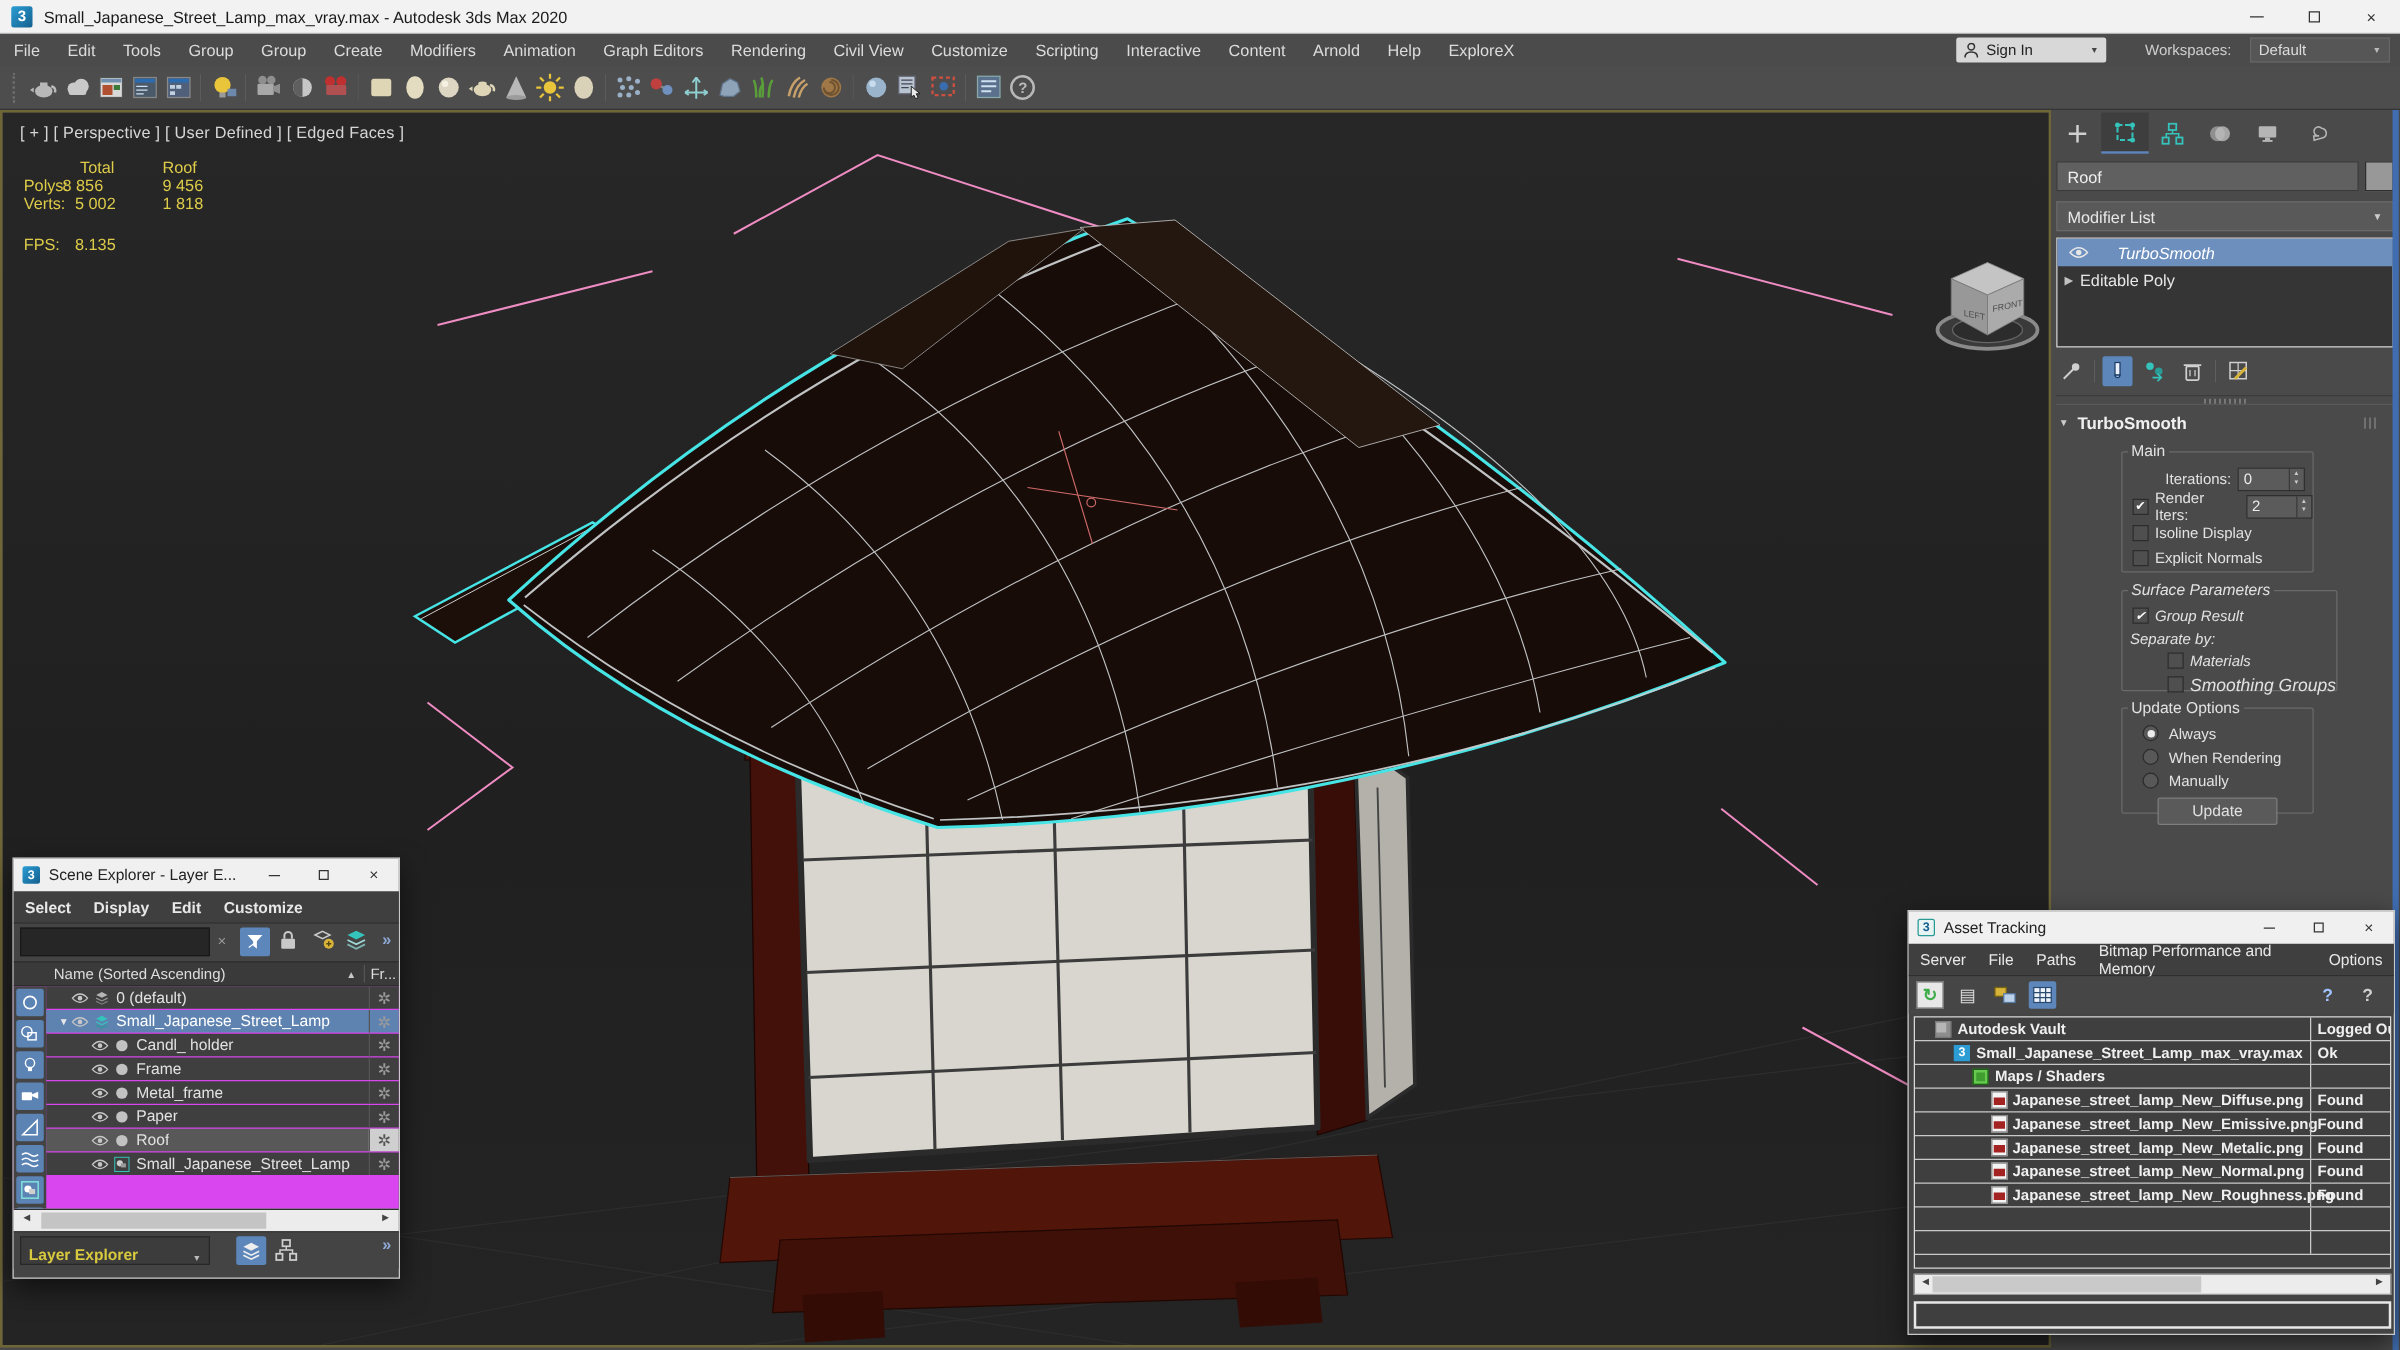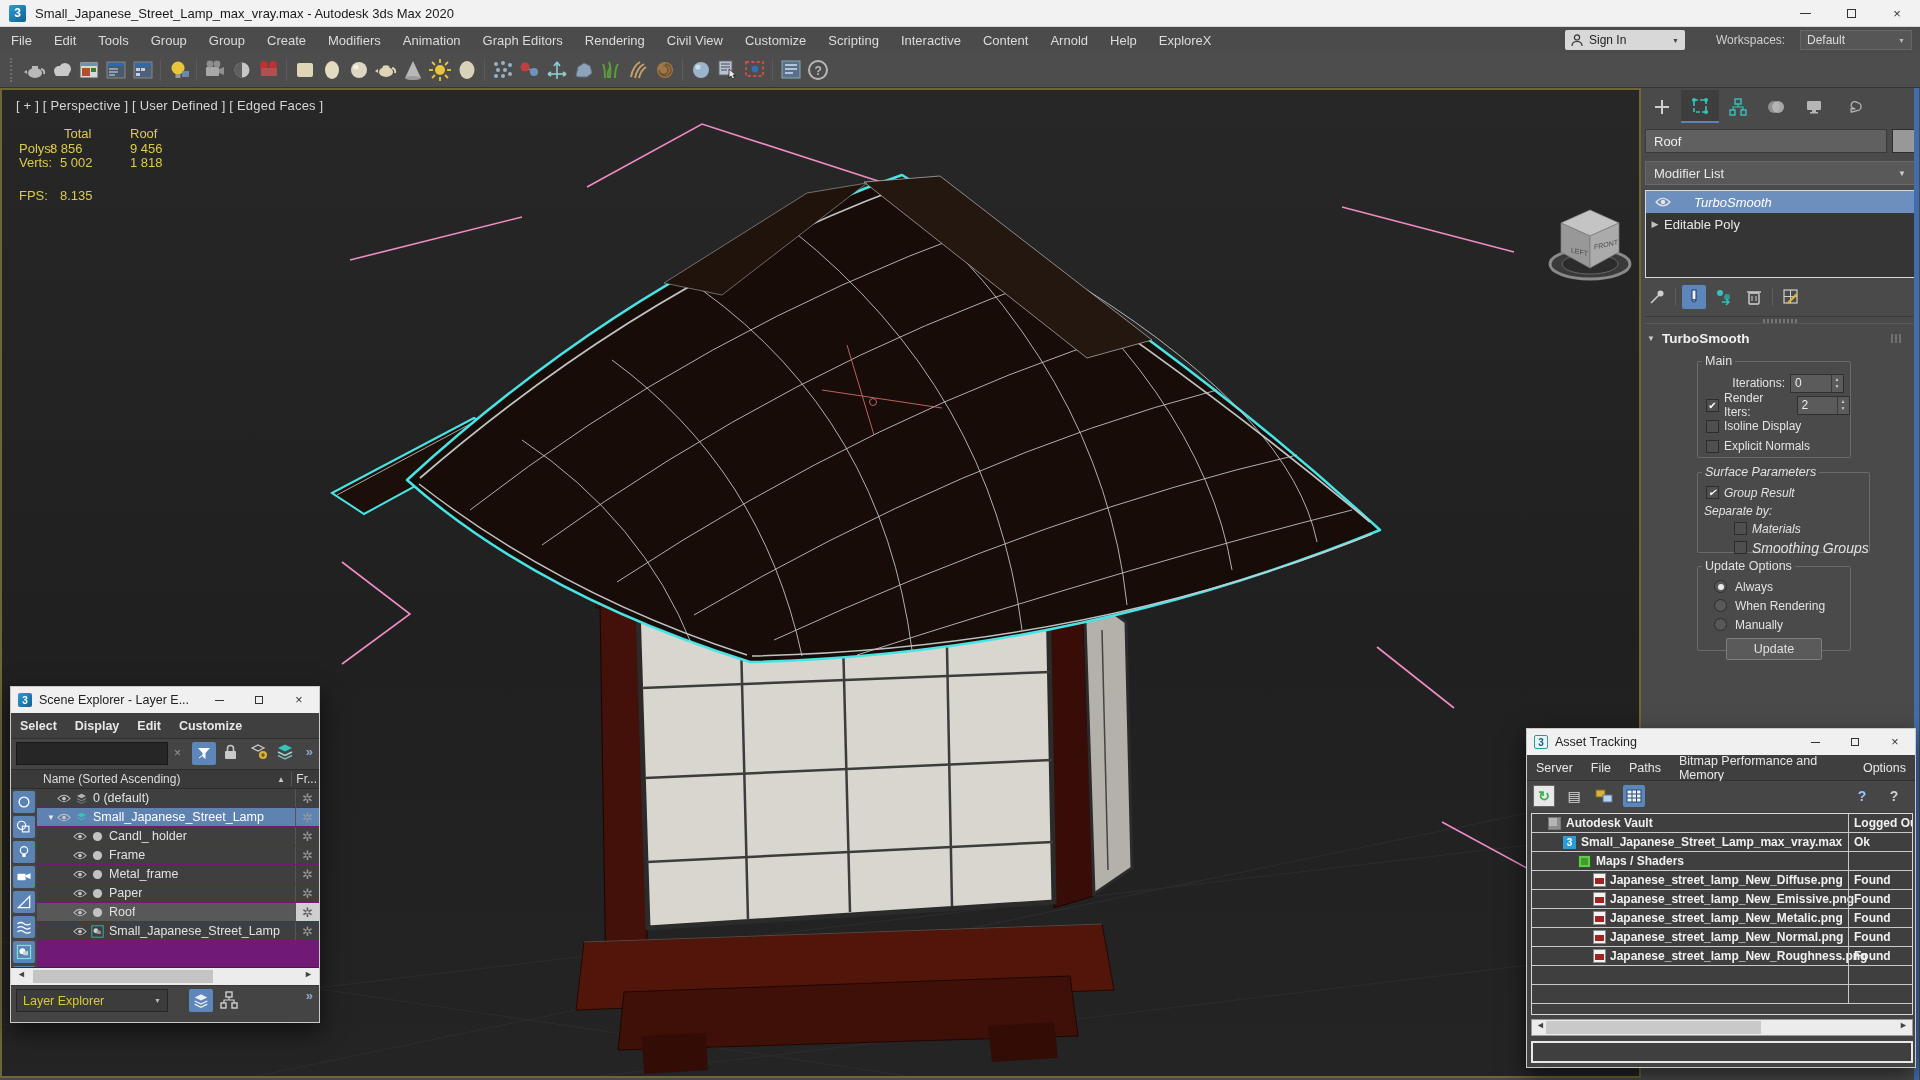--- a/index.html
+++ b/index.html
@@ -76,7 +76,7 @@
   .mini-x{color:#999;font-size:12px;}
   .blue-btn{background:#5d87bb;border-radius:2px;display:flex;align-items:center;justify-content:center;}
   #se-head{height:20px;background:#3a3a3a;border-top:1px solid #2c2c2c;border-bottom:1px solid #2c2c2c;color:#ddd;font-size:12px;display:flex;align-items:center;position:relative;}
-  #se-body{position:relative;height:178px;background:#701a75;}
+  #se-body{position:relative;height:178px;background:#d946ef;}
   #se-strip{position:absolute;left:0;top:0;width:26px;height:100%;background:#444;display:flex;flex-direction:column;align-items:center;gap:3px;padding-top:2px;}
   .strip-btn{width:22px;height:22px;background:#5b83b4;border-radius:2px;display:flex;align-items:center;justify-content:center;flex:0 0 auto;}
   #se-rows{position:absolute;left:26px;top:0;right:0;height:100%;}

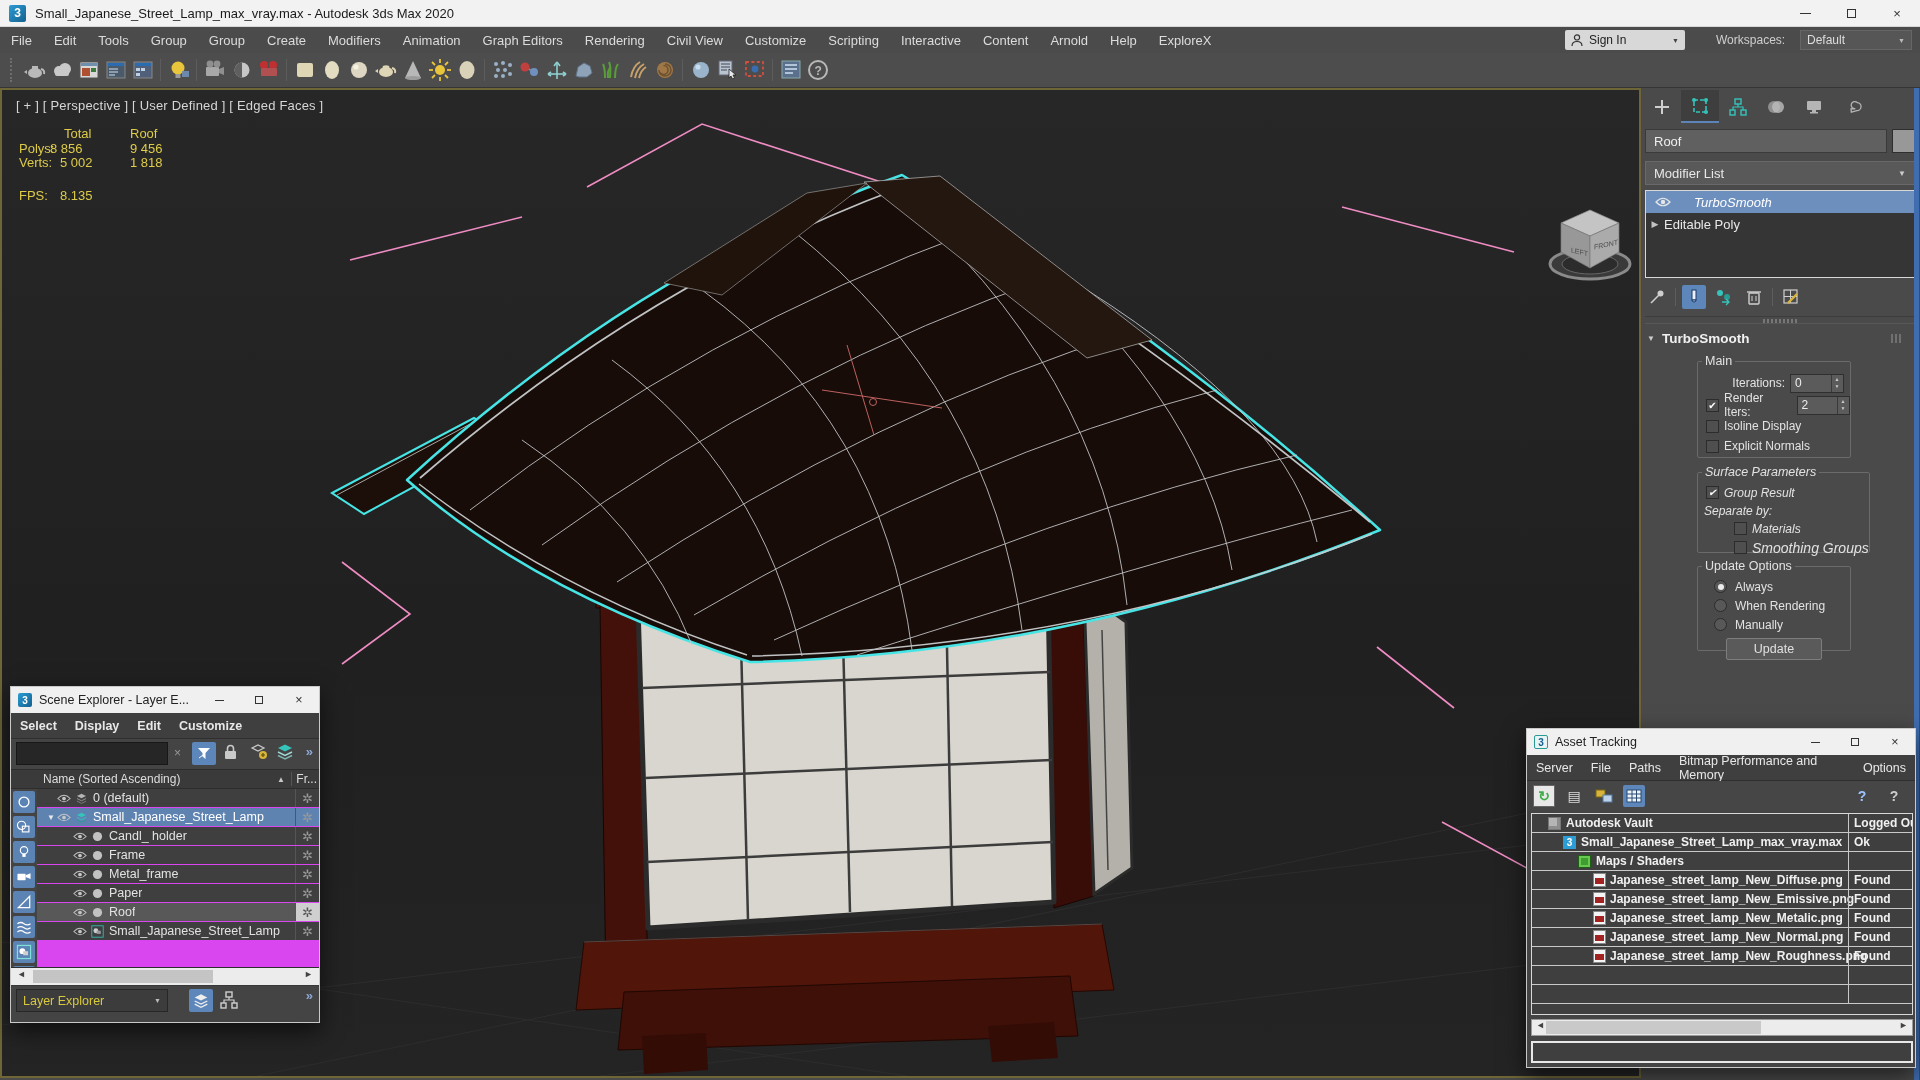--- a/index.html
+++ b/index.html
@@ -88,7 +88,7 @@
   #se-hscroll .thumb{position:absolute;left:22px;top:2px;width:180px;height:13px;background:#c4c4c4;}
   .scr-ar{position:absolute;top:1px;font-size:9px;color:#444;}
   #se-foot{height:30px;background:#444;display:flex;align-items:center;position:relative;border-top:1px solid #383838;}
-  #se-drop{position:absolute;left:5px;top:3px;width:152px;height:23px;background:#3c3c3c;border:1px solid #272727;color:#d8c93e;font-size:12.5px;font-weight:normal;display:flex;align-items:center;padding:0 6px;}
+  #se-drop{position:absolute;left:5px;top:3px;width:152px;height:23px;background:#3c3c3c;border:1px solid #272727;color:#d8c93e;font-size:12.5px;font-weight:bold;display:flex;align-items:flex-end;padding:0 6px;}
   .chev{color:#8fa9d6;font-size:13px;font-weight:bold;}
   
   #atwin{left:1526px;top:728px;width:390px;height:340px;}

